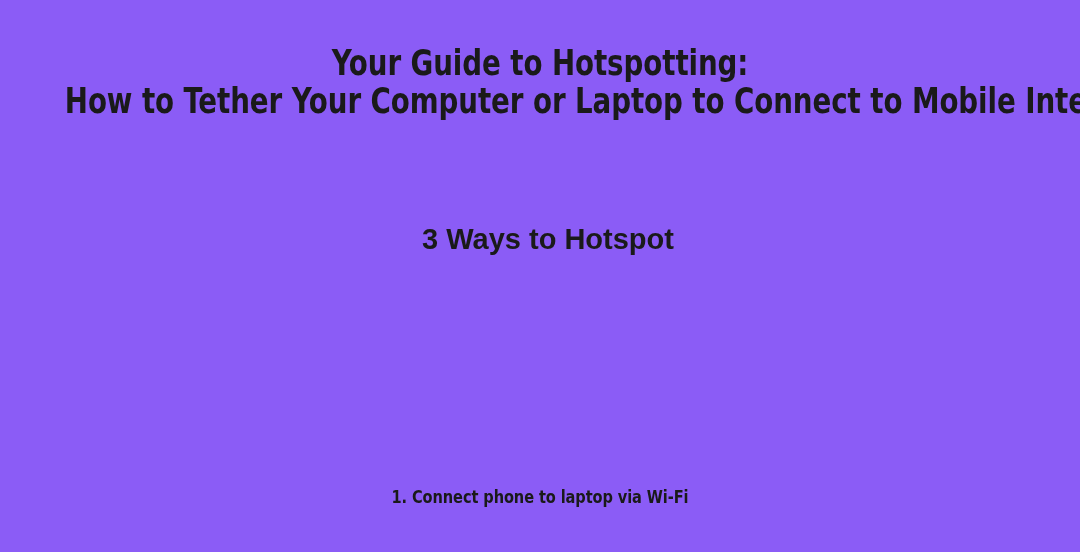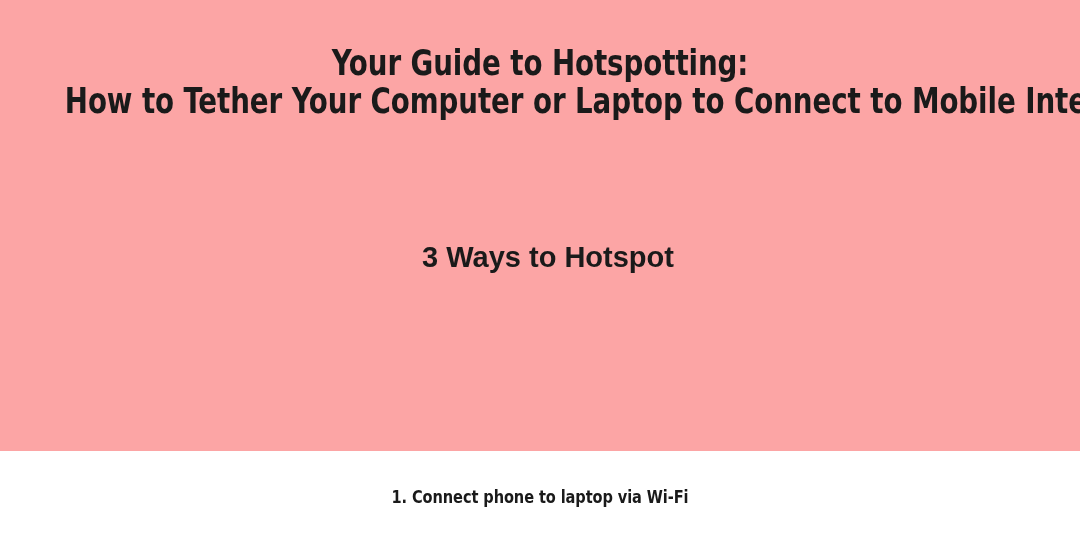--- a/index.html
+++ b/index.html
@@ -18,8 +18,8 @@
   .page {
     position: relative;
     width: 1080px;
-    height: 451px;
-    background: #fca5a5;
+    height: 552px;
+    background: #8b5cf6;
   }
 
   

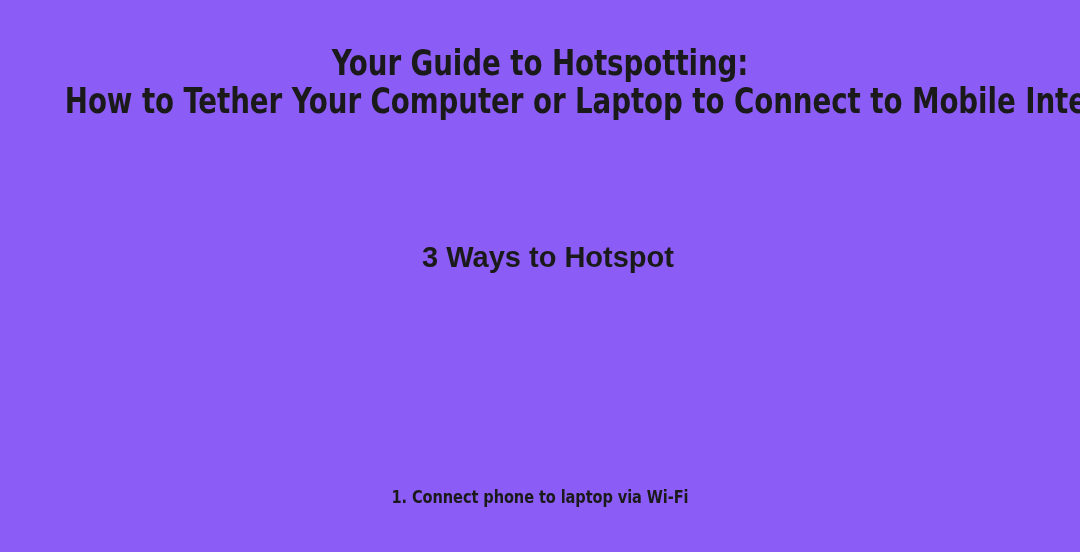--- a/index.html
+++ b/index.html
@@ -47,7 +47,7 @@
   .subheading {
     position: absolute;
     left: 0;
-    top: 240px;
+    top: 222px;
     width: 1080px;
     text-align: center;
   }

